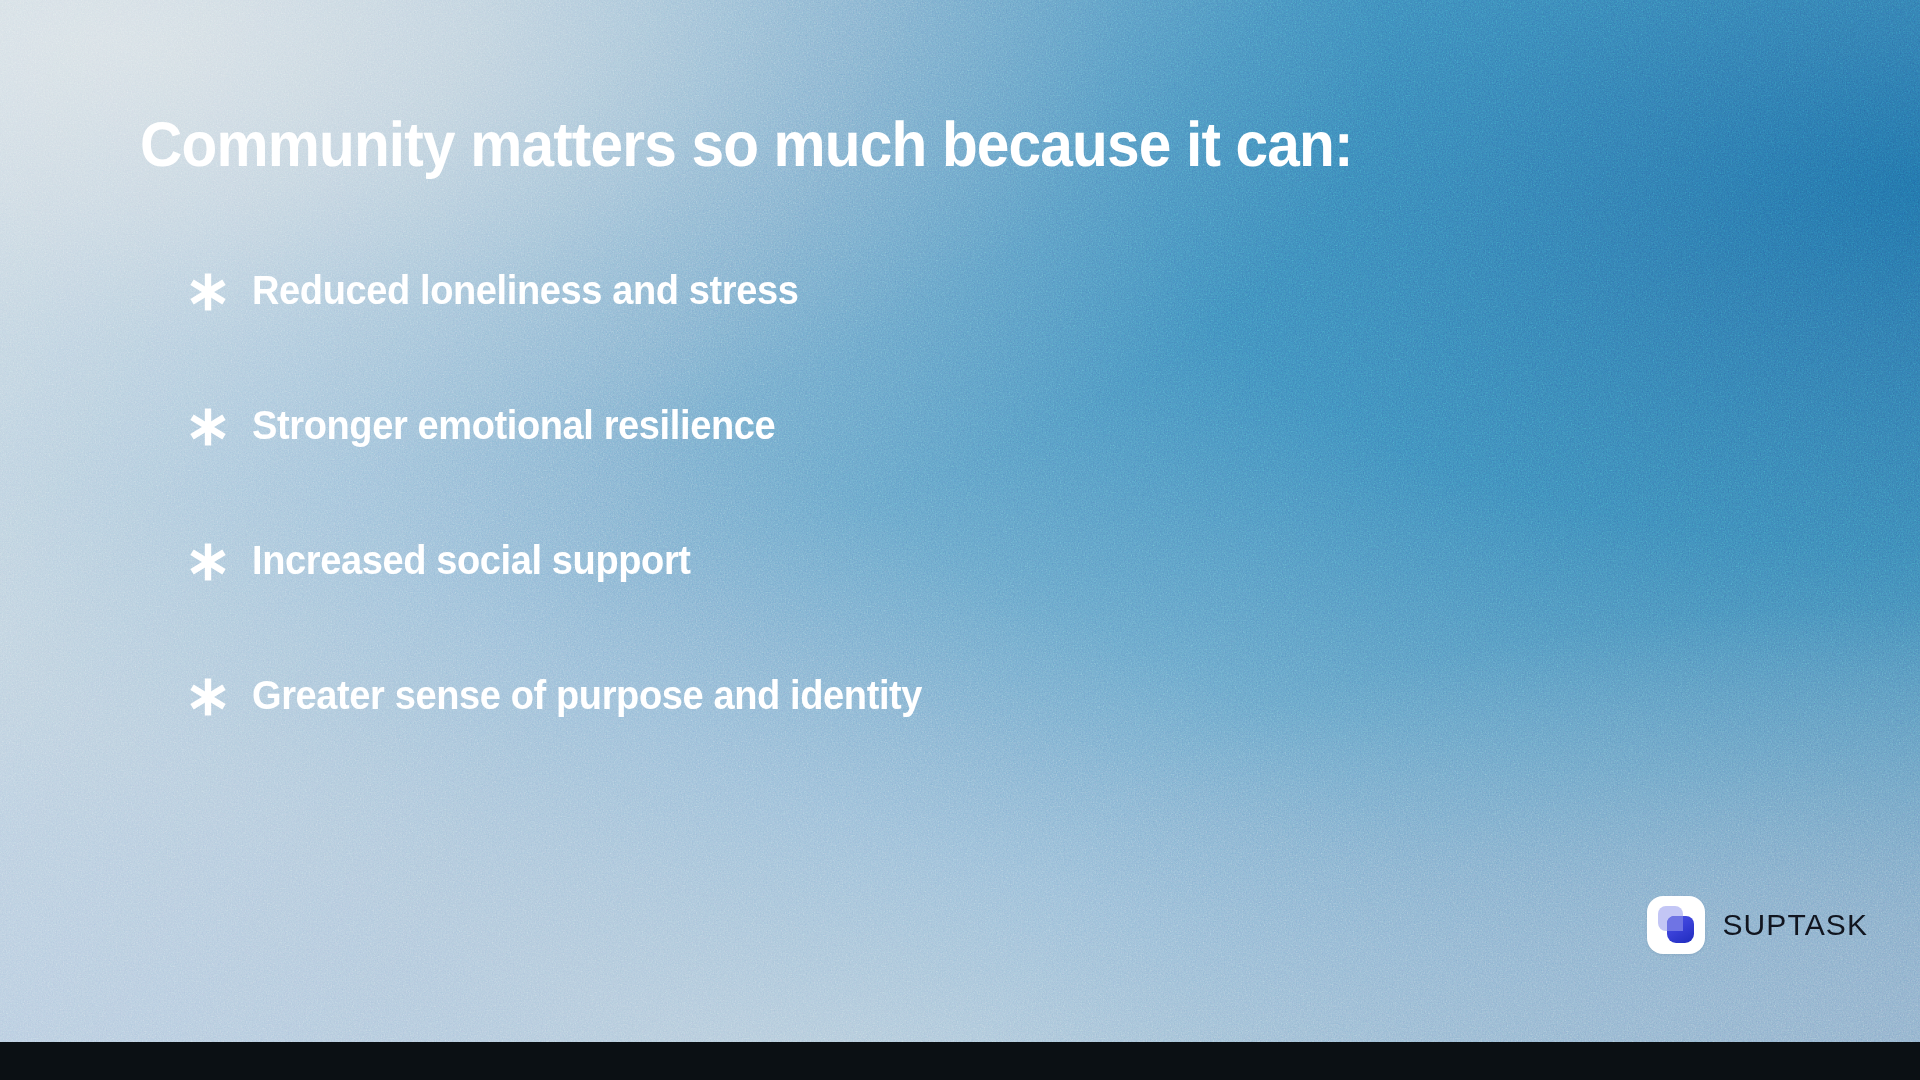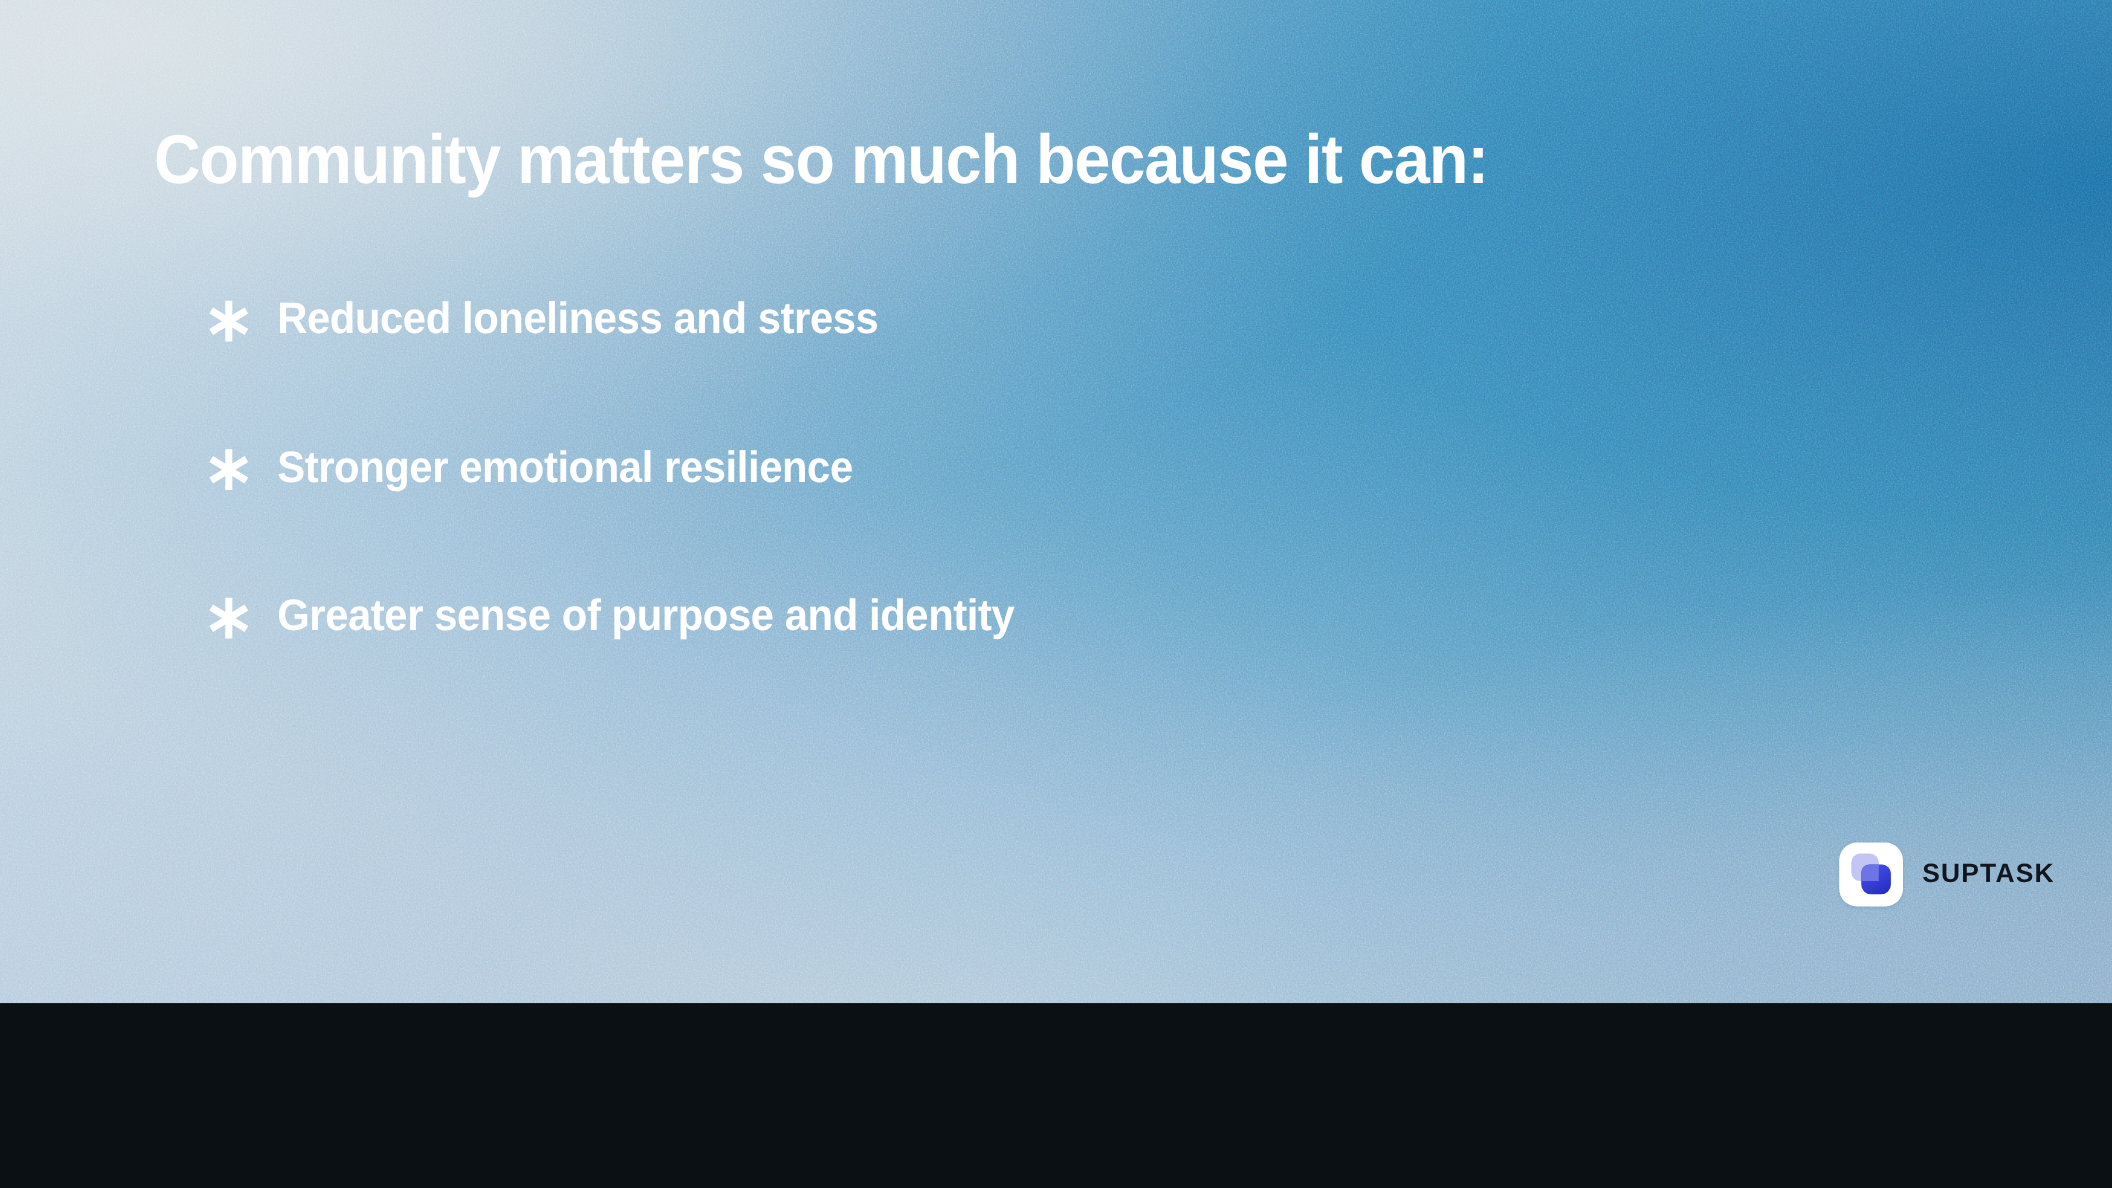--- a/index.html
+++ b/index.html
@@ -12,7 +12,7 @@
   .slide {
     position: relative;
     width: 1920px;
-    height: 912px;
+    height: 1042px;
     overflow: hidden;
     font-family: "Liberation Sans", "DejaVu Sans", sans-serif;
     background-color: #6fa6c8;

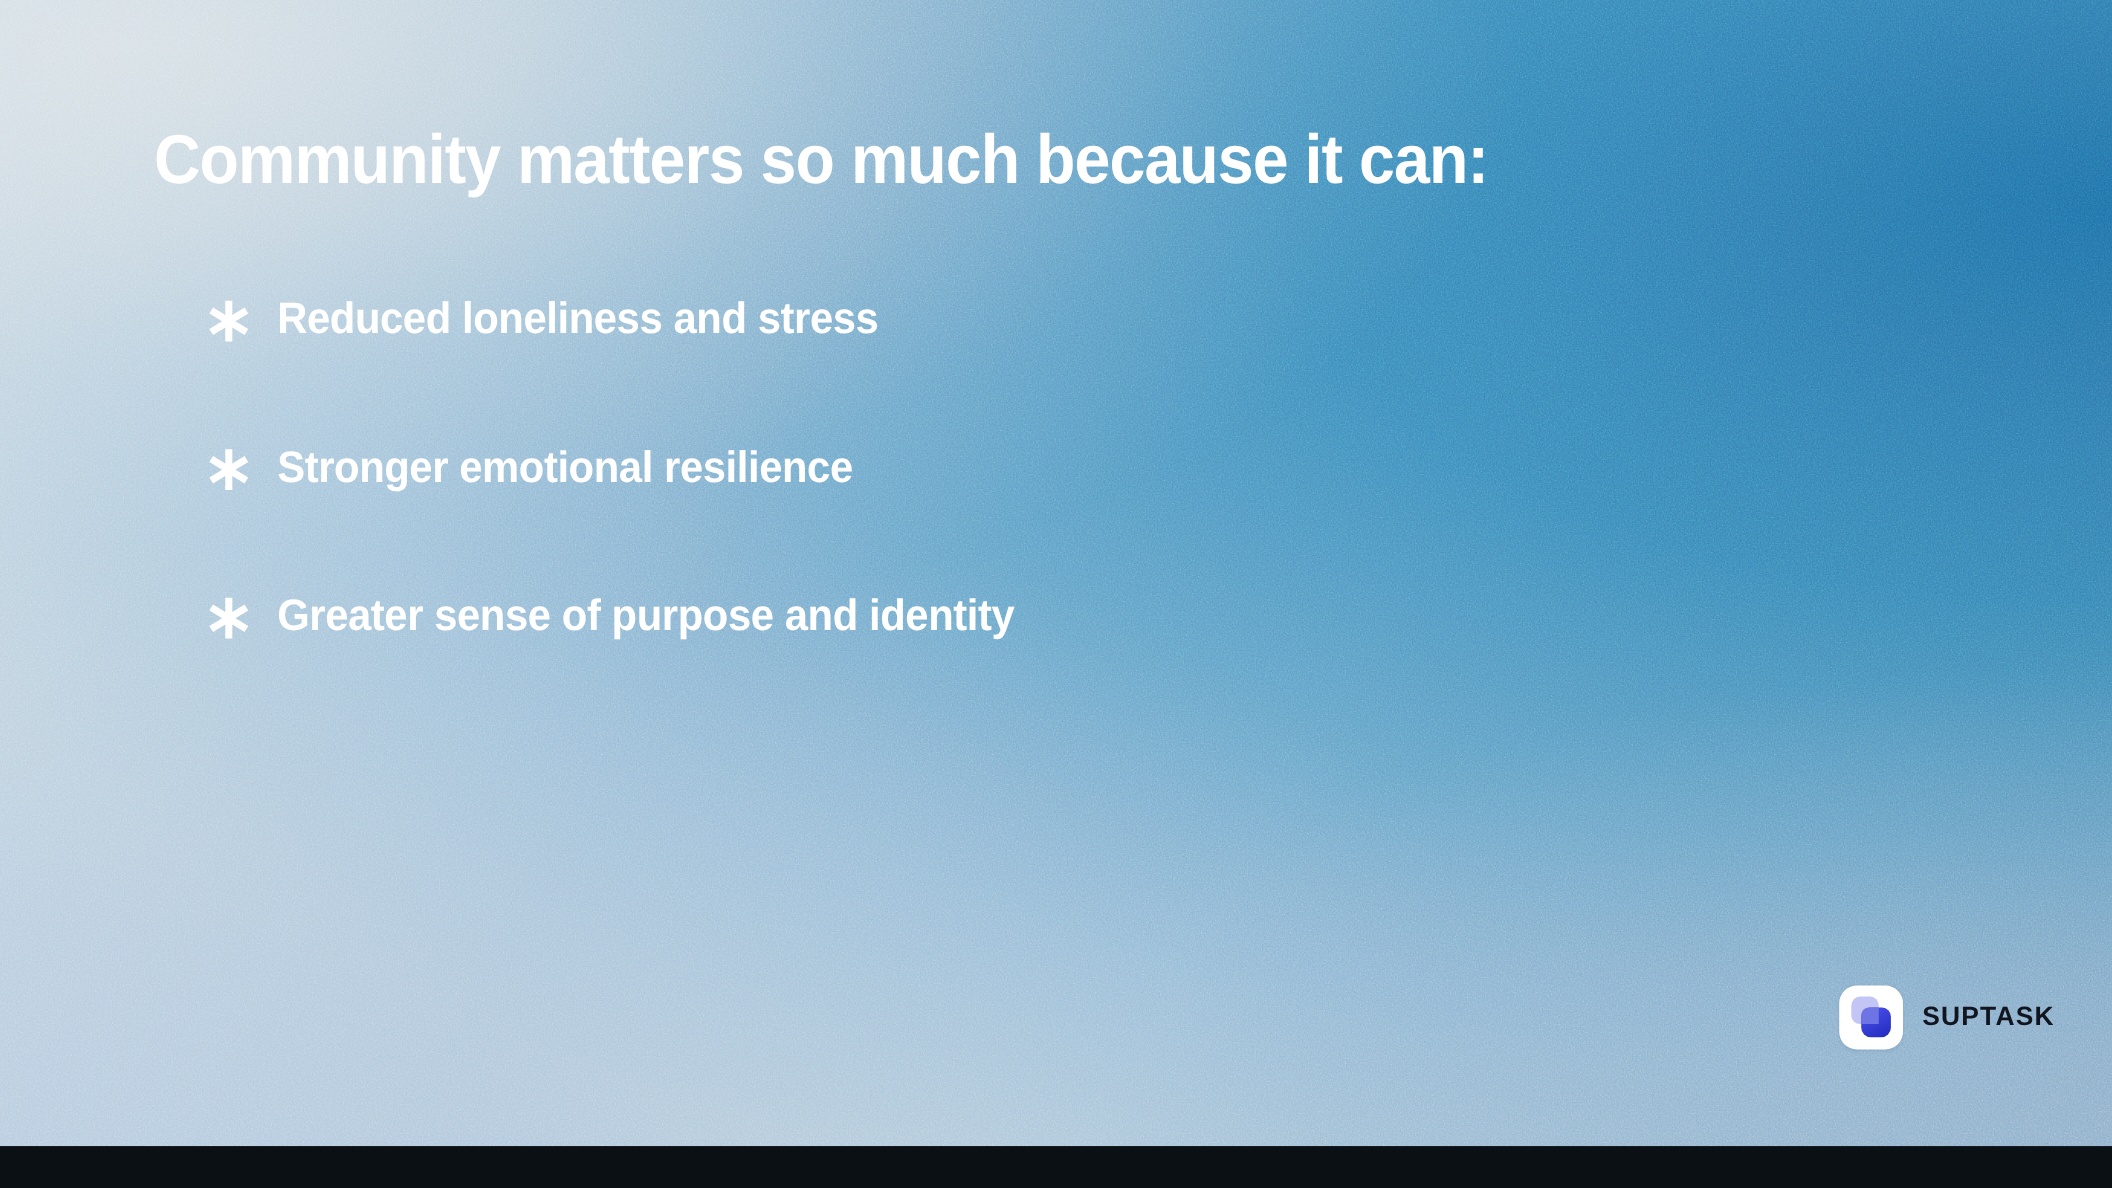--- a/index.html
+++ b/index.html
@@ -270,6 +270,18 @@
       <span class="bullet-label">Stronger emotional resilience</span>
     </li>
 
+    <li class="bullet">
+      <span class="bullet-icon">
+        <svg width="44" height="44" viewBox="0 0 44 44" aria-hidden="true">
+          <g stroke="#ffffff" stroke-width="6.4" stroke-linecap="butt">
+            <line x1="22" y1="3.5" x2="22" y2="40.5"></line>
+            <line x1="6" y1="12.2" x2="38" y2="31.8"></line>
+            <line x1="6" y1="31.8" x2="38" y2="12.2"></line>
+          </g>
+        </svg>
+      </span>
+      <span class="bullet-label">Increased social support</span>
+    </li>
 
     <li class="bullet">
       <span class="bullet-icon">

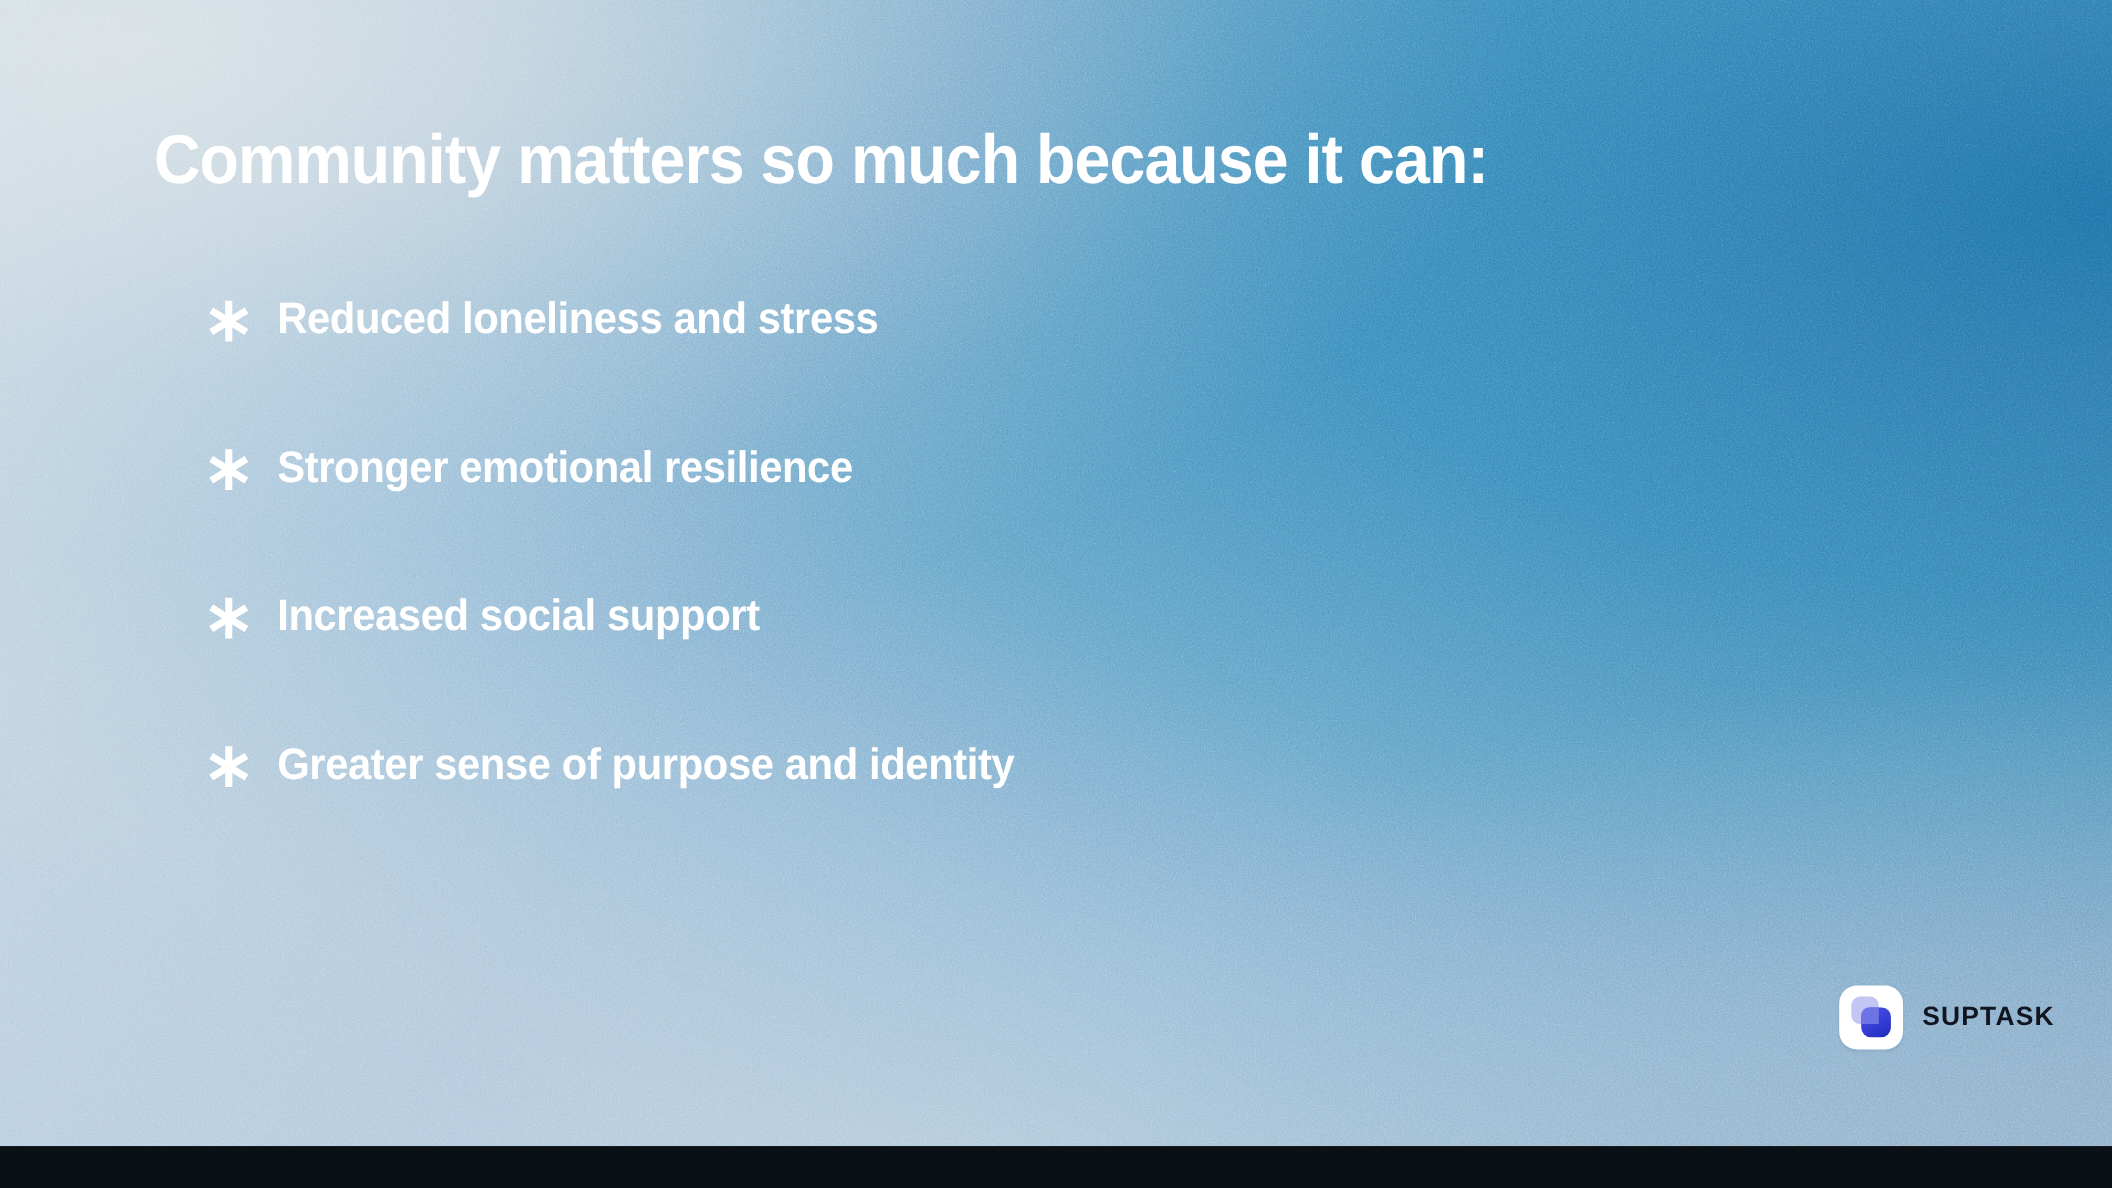--- a/index.html
+++ b/index.html
@@ -206,8 +206,8 @@
 
   .logo-text {
     color: #11151f;
-    font-size: 24px;
-    font-weight: 700;
+    font-size: 30px;
+    font-weight: 400;
     letter-spacing: 1.1px;
     line-height: 1;
     white-space: nowrap;

